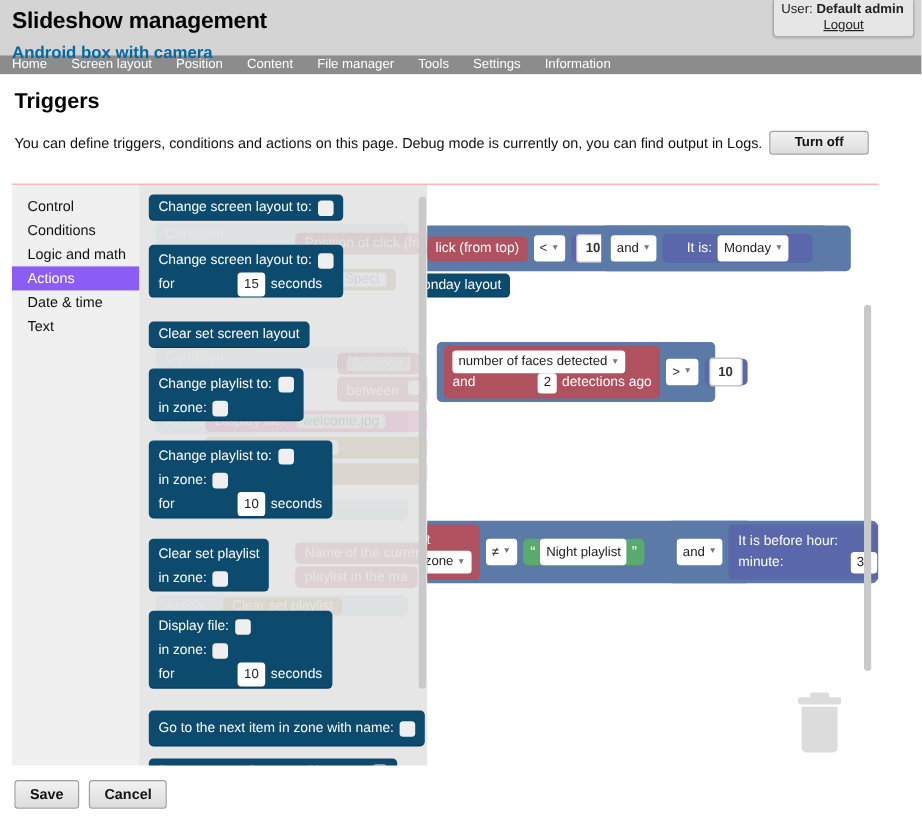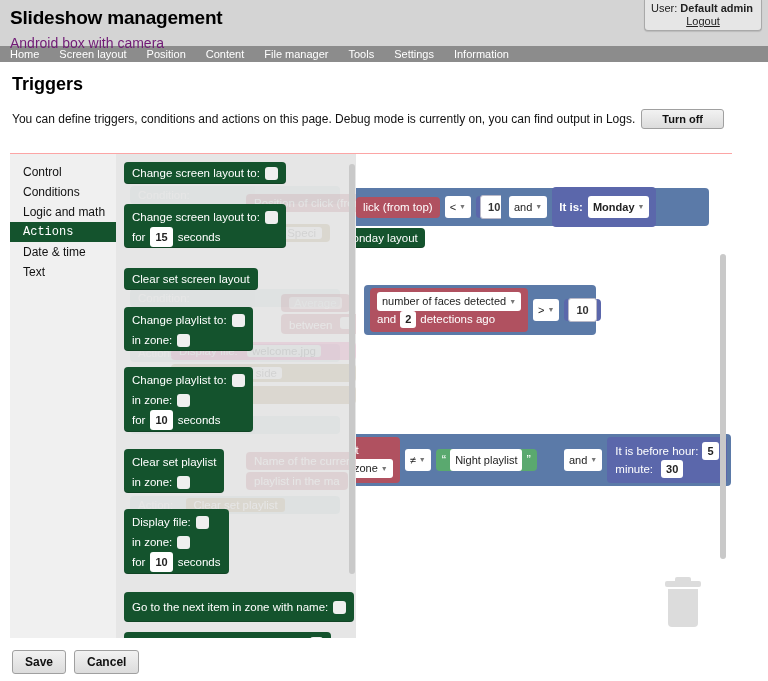--- a/index.html
+++ b/index.html
@@ -27,8 +27,8 @@
   }
   .app-subtitle {
     font-size: 14px;
-    font-weight: normal;
-    color: #701a75;
+    font-weight: bold;
+    color: #0369a1;
     margin: 6px 0 0 0;
   }
   .user-box {

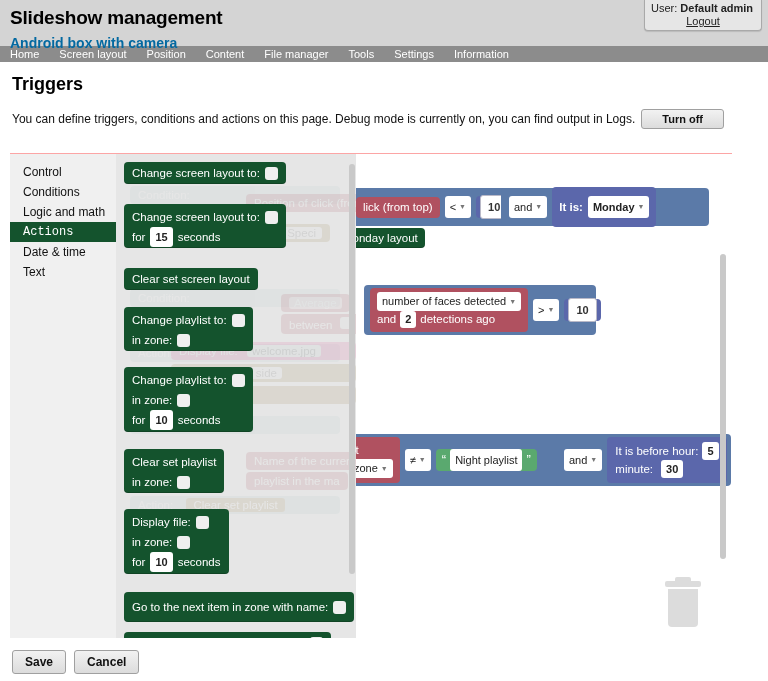--- a/index.html
+++ b/index.html
@@ -191,7 +191,7 @@
   .blk-stack { flex-direction: column; align-items: flex-start; padding: 3px 8px; }
 
   
-  .c-action { background: #14532d; box-shadow: inset 0 -1px 0 rgba(0,0,0,0.18); }
+  .c-action { background: #0c4a6e; box-shadow: inset 0 -1px 0 rgba(0,0,0,0.18); }
   
   .c-control { background: #5b7aa8; }
   

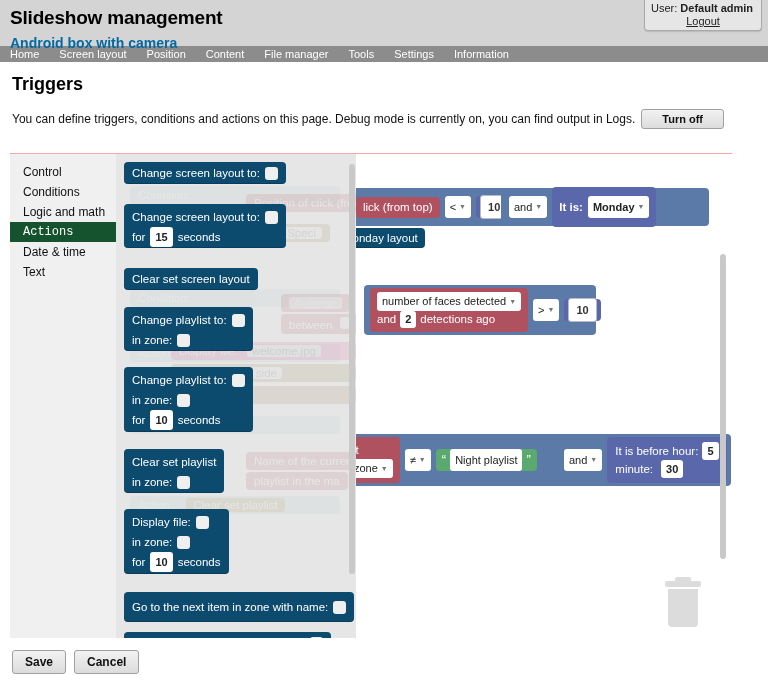--- a/index.html
+++ b/index.html
@@ -336,7 +336,7 @@
           <span>and</span>
           <span class="caret">▼</span>
         </span>
-        <span class="blk c-logic" style="position:static; height:40px; padding:0 7px; gap:5px;font-weight:bold;">
+        <span class="blk c-logic" style="position:static; height:24px; padding:0 20px; gap:5px;">
           <span>It is:</span>
           <span class="fld">
             <span>Monday</span>

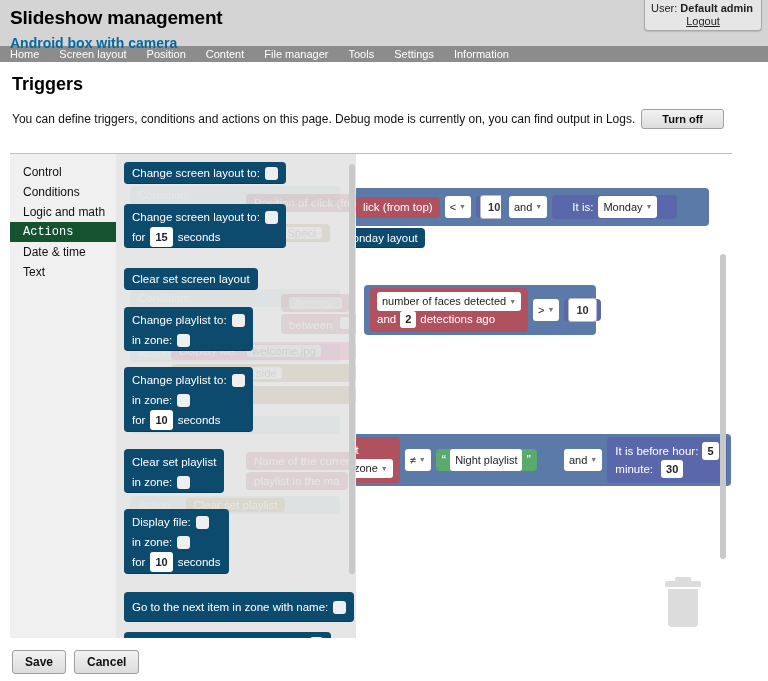--- a/index.html
+++ b/index.html
@@ -132,9 +132,8 @@
     white-space: nowrap;
   }
   .tb-item.selected {
-    background: #14532d;
+    background: #8b5cf6;
     color: #ffffff;
-    font-family: Liberation Mono, monospace;
   }
 
   

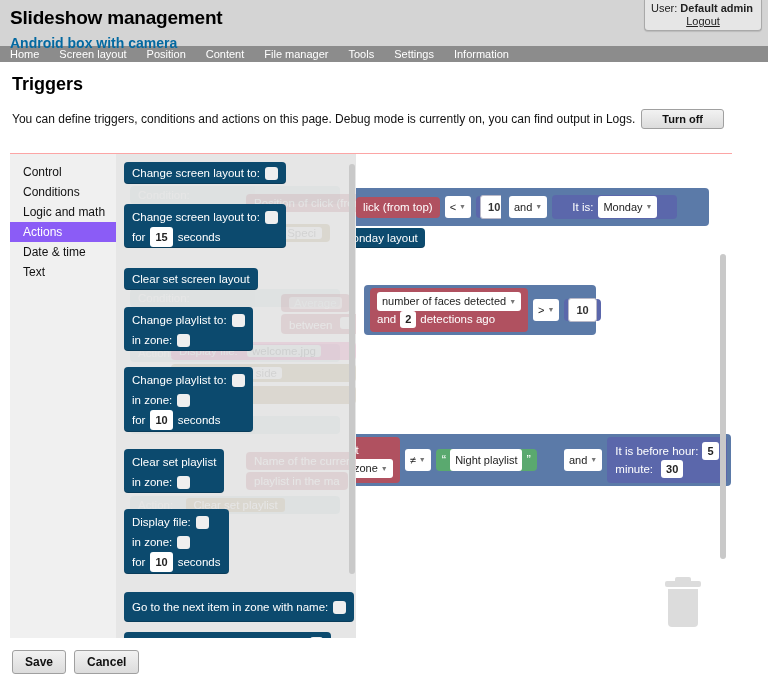--- a/index.html
+++ b/index.html
@@ -217,7 +217,8 @@
     border-radius: 3px;
     padding: 0px 5px;
     font-size: 11px;
-    font-weight: bold;
+    font-weight: normal;
+    margin-left: 48px;
   }
   .fld-blank {
     background: #efefef;

